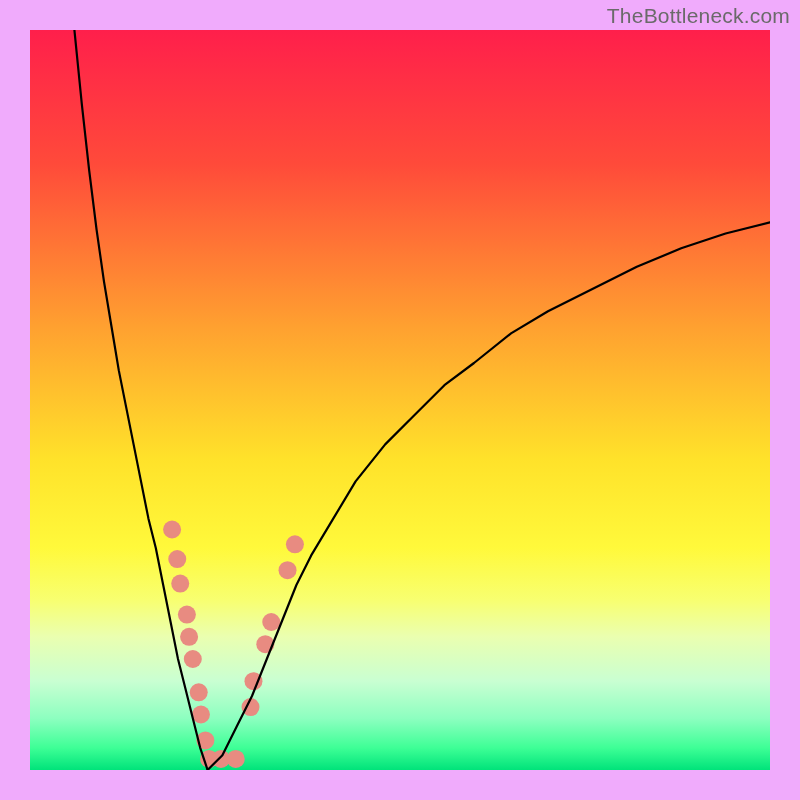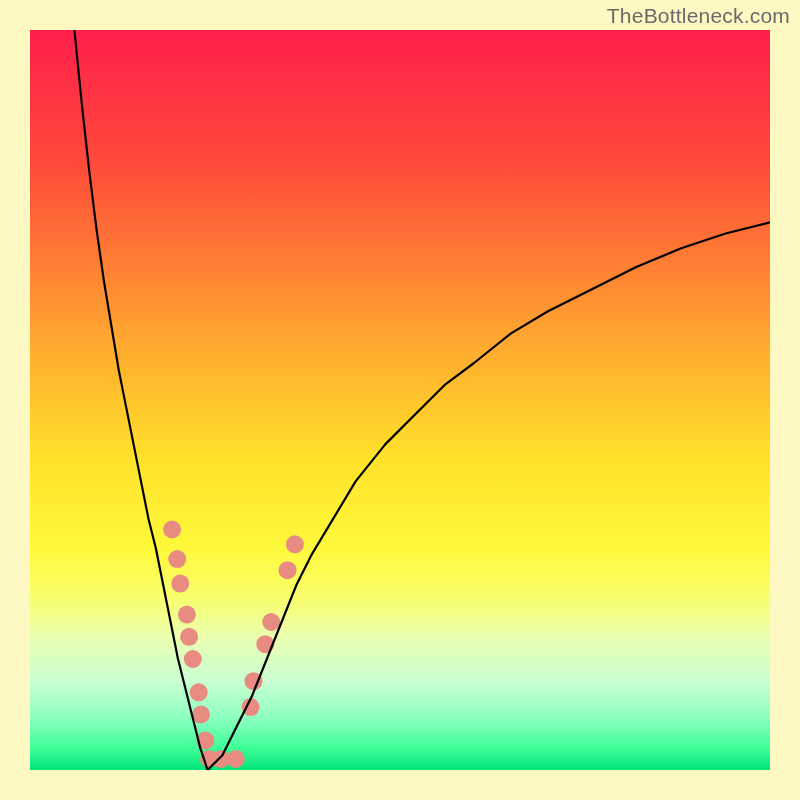--- a/index.html
+++ b/index.html
@@ -14,7 +14,7 @@
   .outer {
     width: 800px;
     height: 800px;
-    background: #fef9c3;
+    background: #f0abfc;
     position: relative;
   }
   .watermark {

